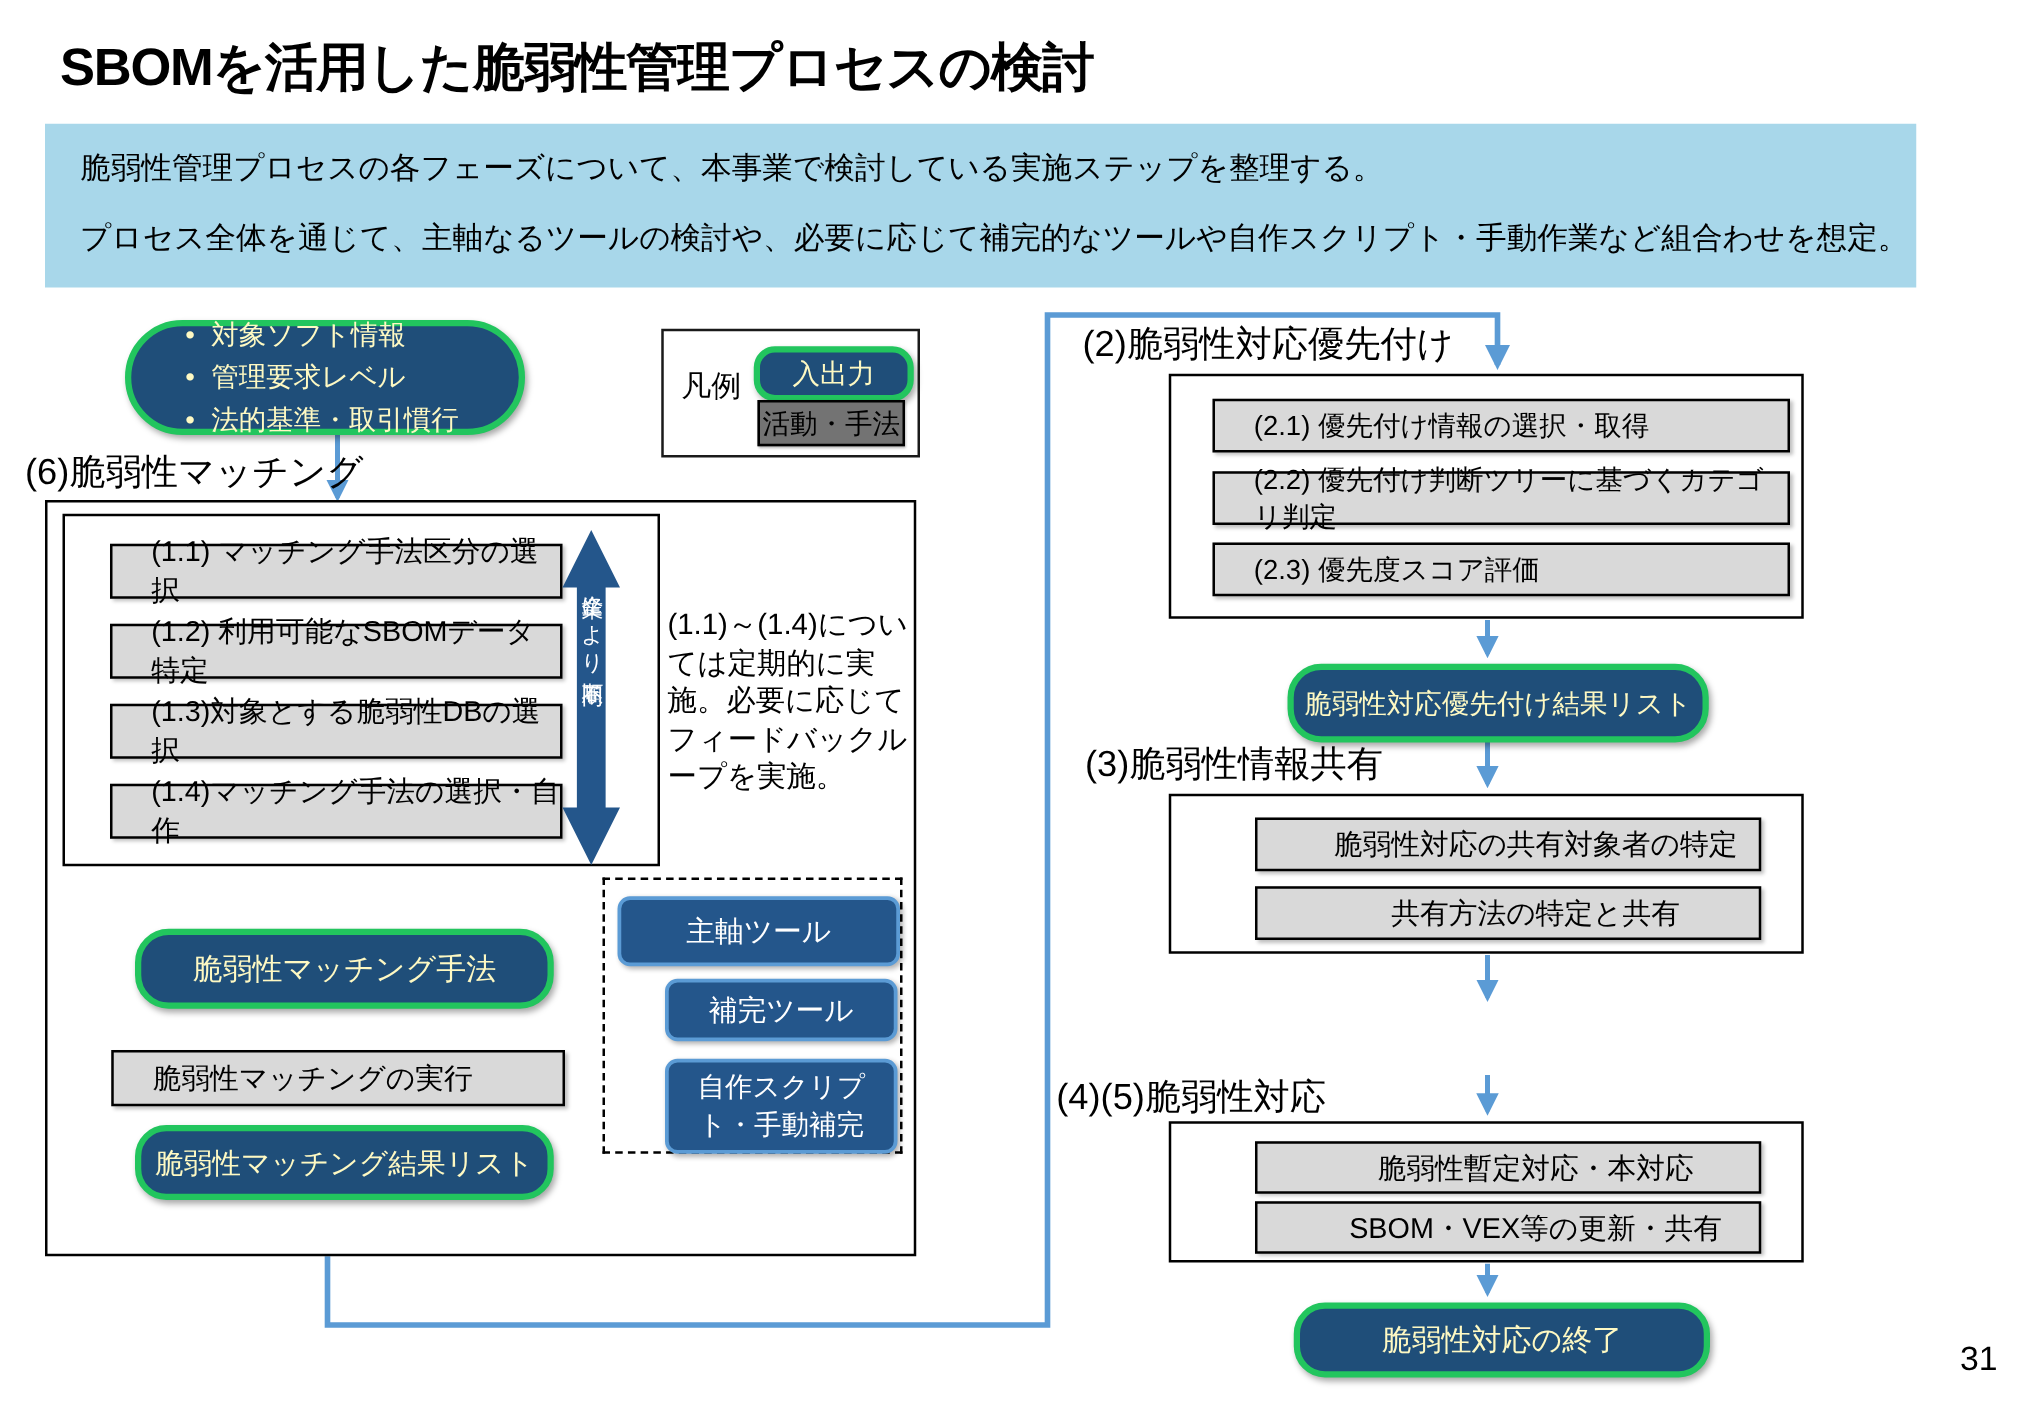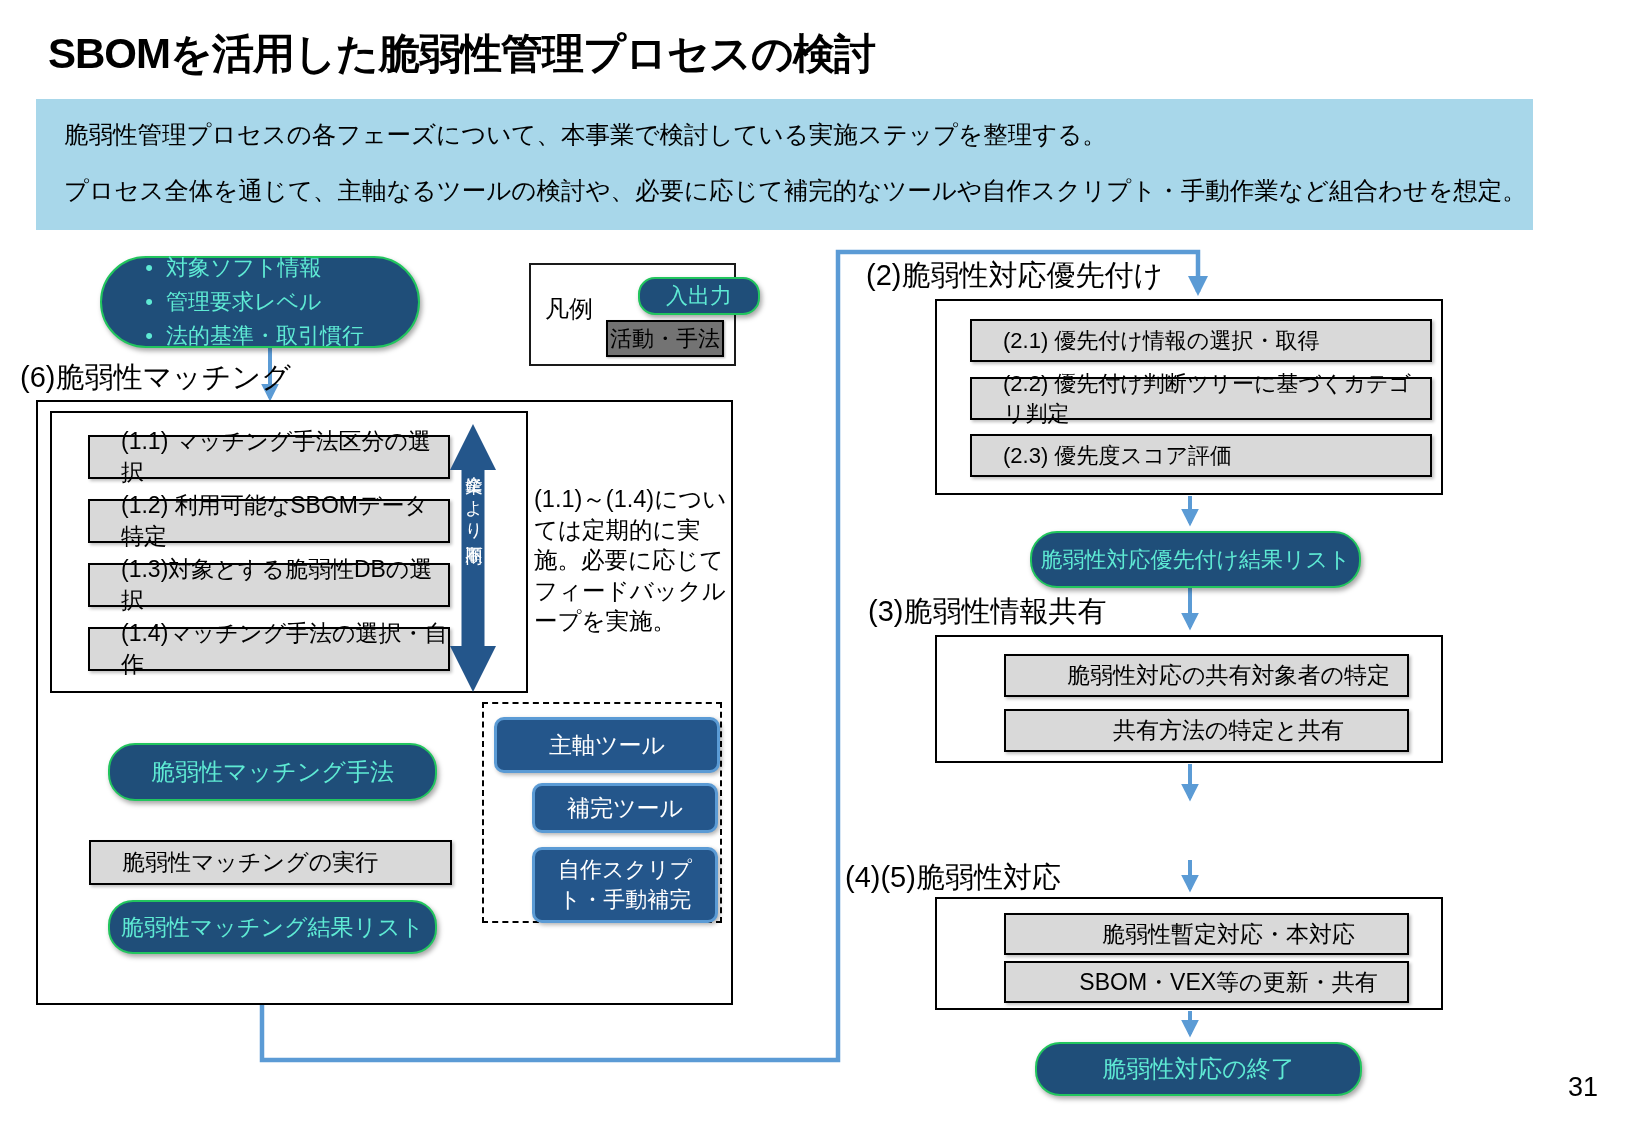--- a/index.html
+++ b/index.html
@@ -14,7 +14,7 @@
   .banner p.l1{top:24px;}
   .banner p.l2{top:80px;}
 
-  .oval{background:#1F4E79;color:#5eead4;border:2px solid #22c55e;border-radius:50px;
+  .oval{background:#1F4E79;color:#fef9c3;border:5px solid #22c55e;border-radius:50px;
         display:flex;align-items:center;justify-content:center;text-align:center;
         box-shadow:2px 3px 5px rgba(0,0,0,.35);}
   .input-oval{left:100px;top:256px;width:320px;height:92px;border-radius:46px;

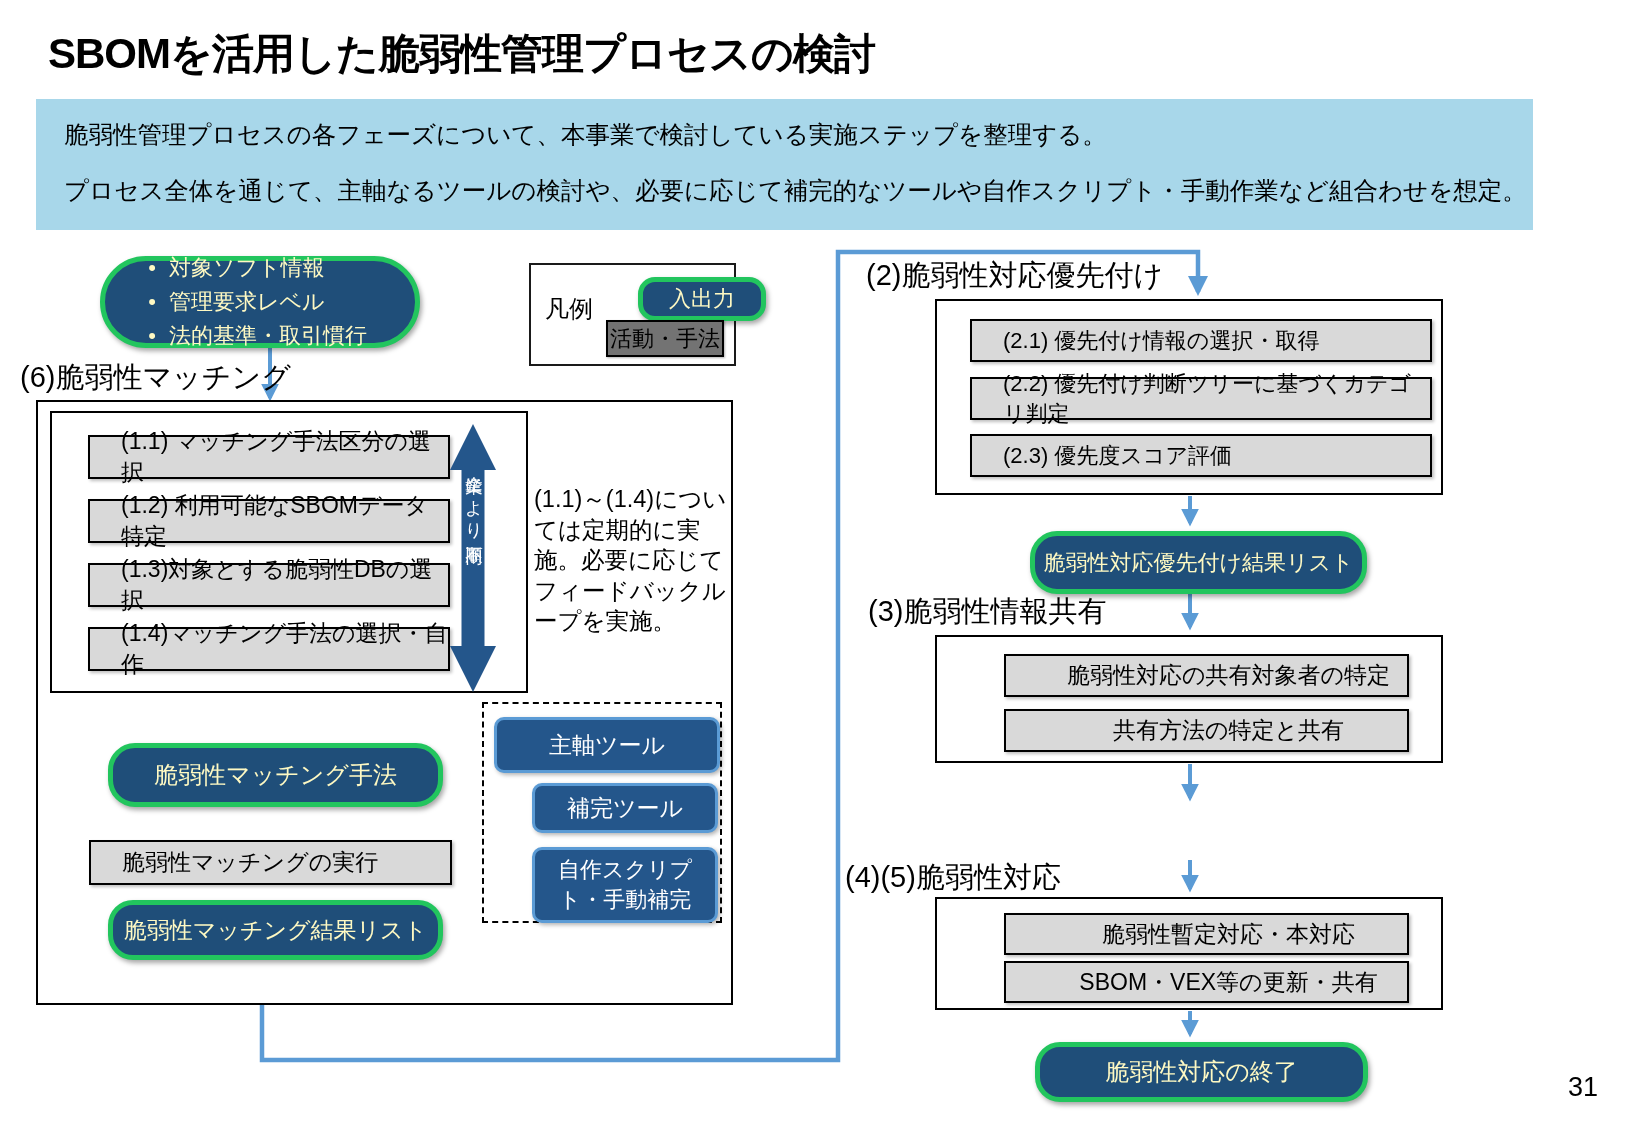--- a/index.html
+++ b/index.html
@@ -24,7 +24,7 @@
 
   .legendbox{left:529px;top:263px;width:203px;height:99px;border:2px solid #1a1a1a;background:#fff;}
   .legend-label{left:545px;top:293px;font-size:24px;}
-  .legend-oval{left:603px;top:277px;width:118px;height:34px;border-radius:17px;font-size:22px;margin-left:35px;}
+  .legend-oval{left:603px;top:277px;width:118px;height:34px;border-radius:17px;font-size:22px;}
   .legend-activity{left:606px;top:320px;width:114px;height:33px;background:#737373;border:2px solid #000;
                    display:flex;align-items:center;justify-content:center;font-size:22px;
                    box-shadow:1px 1px 2px rgba(0,0,0,.3);}

